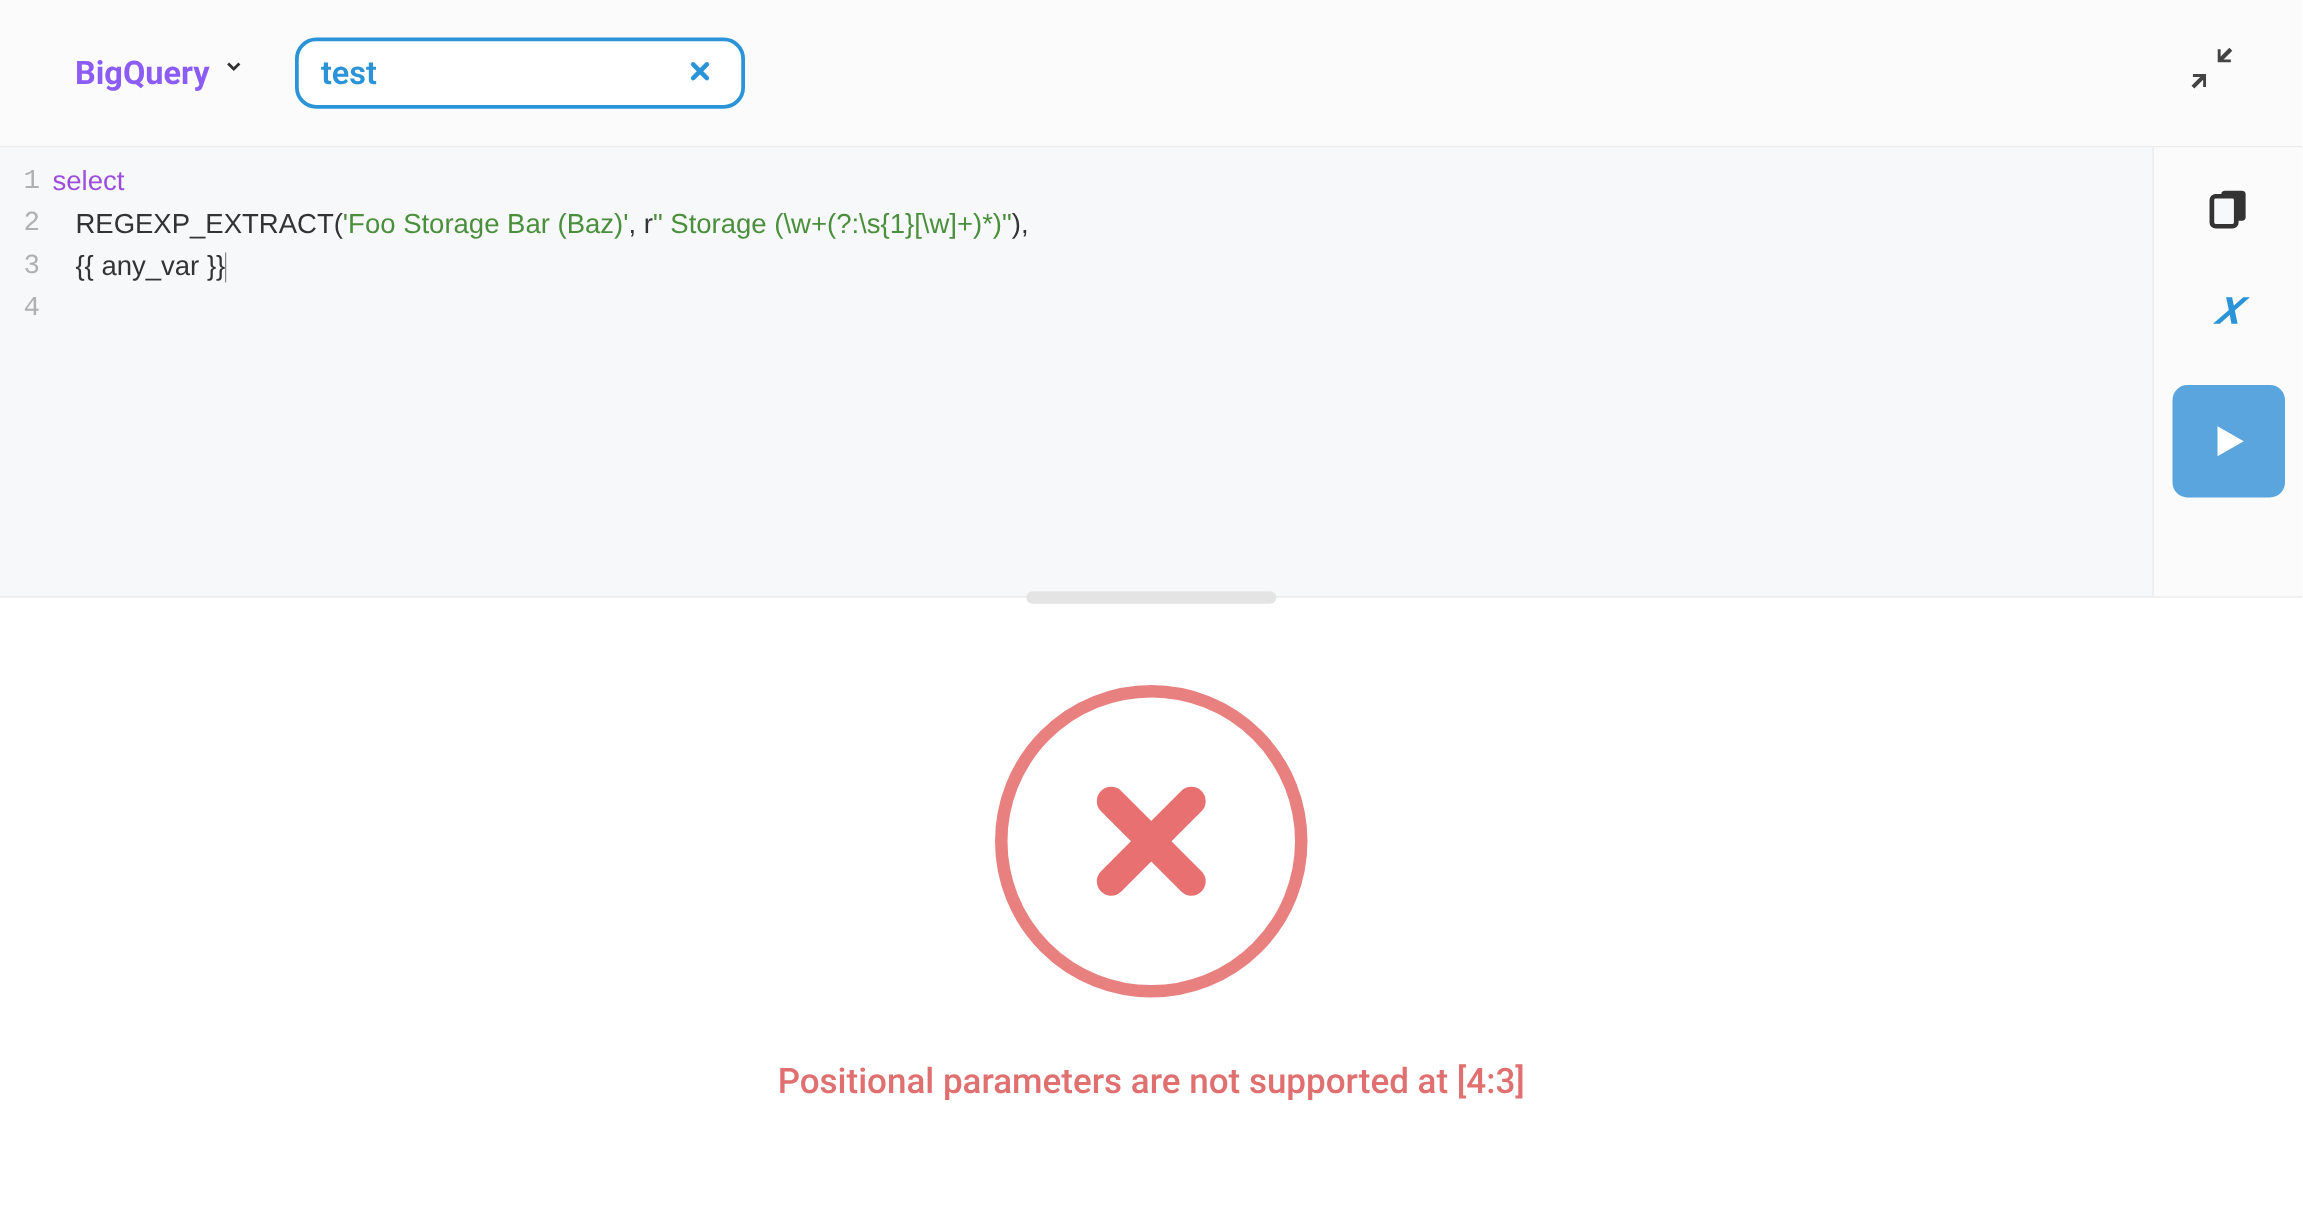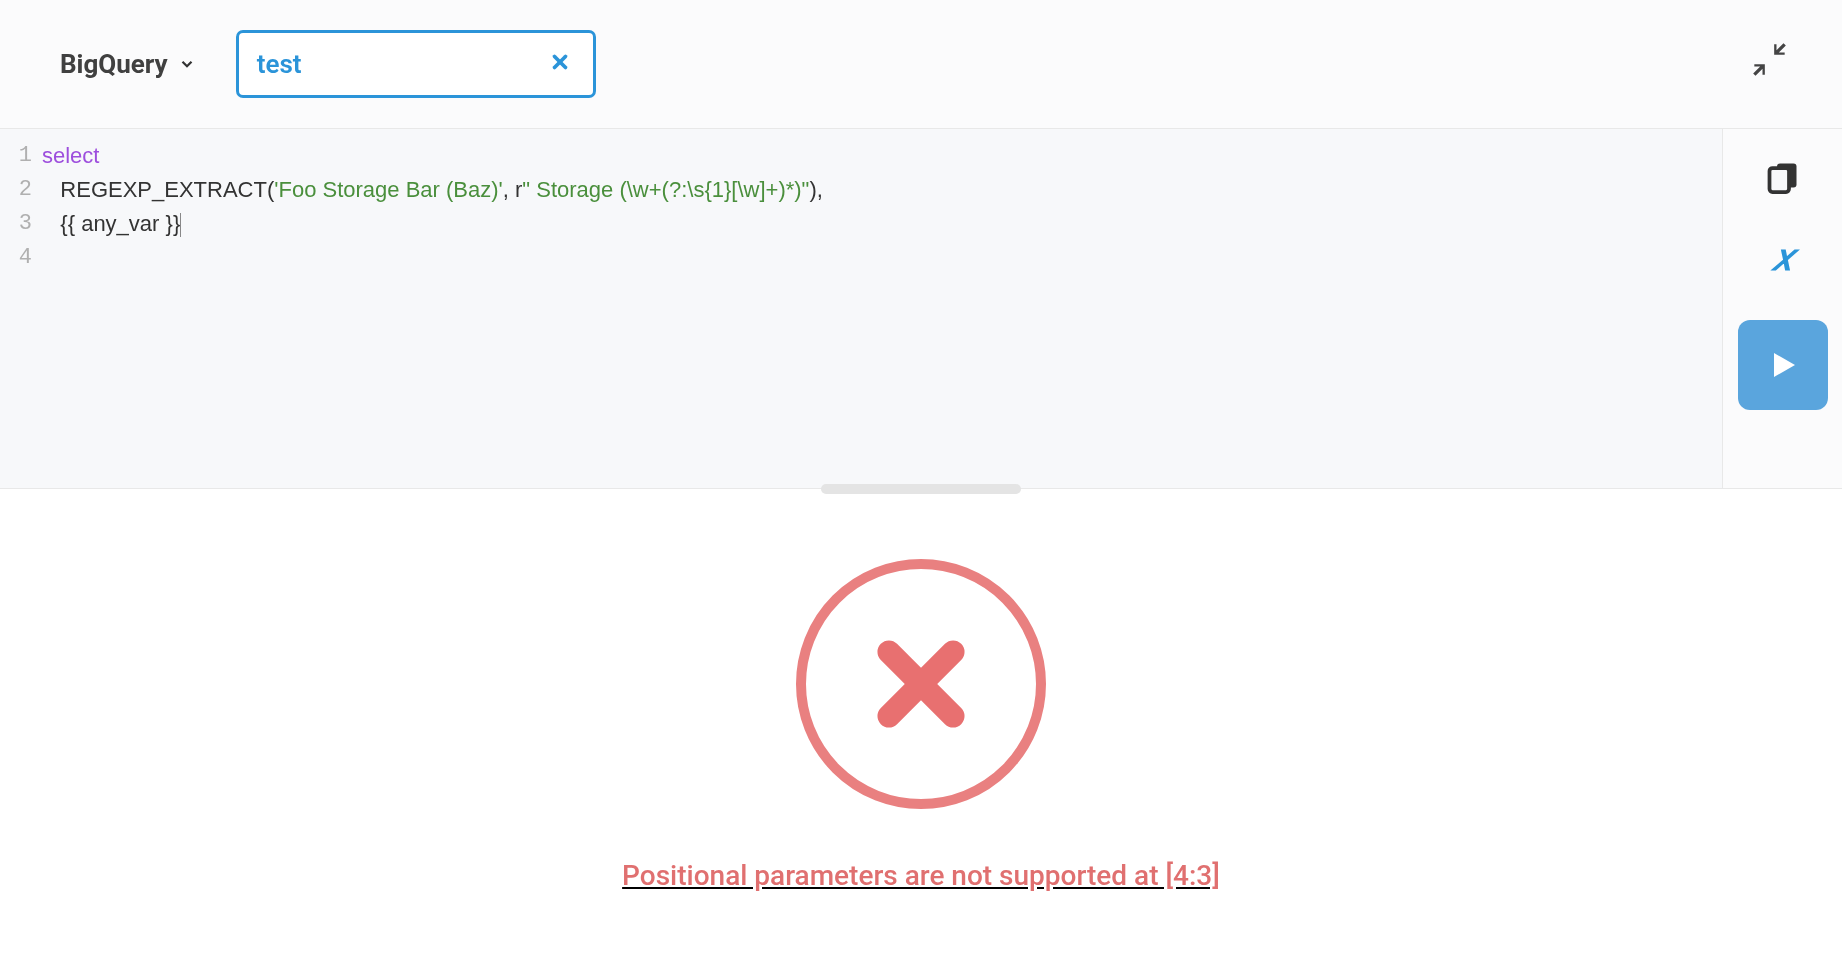--- a/index.html
+++ b/index.html
@@ -20,10 +20,10 @@
   }
   .db-selector {
     display: flex;
-    align-items: center;
+    align-items: flex-start;
     font-weight: 700;
     font-size: 26px;
-    color: #404040;
+    color: #8b5cf6;
     cursor: pointer;
     margin-right: 40px;
   }

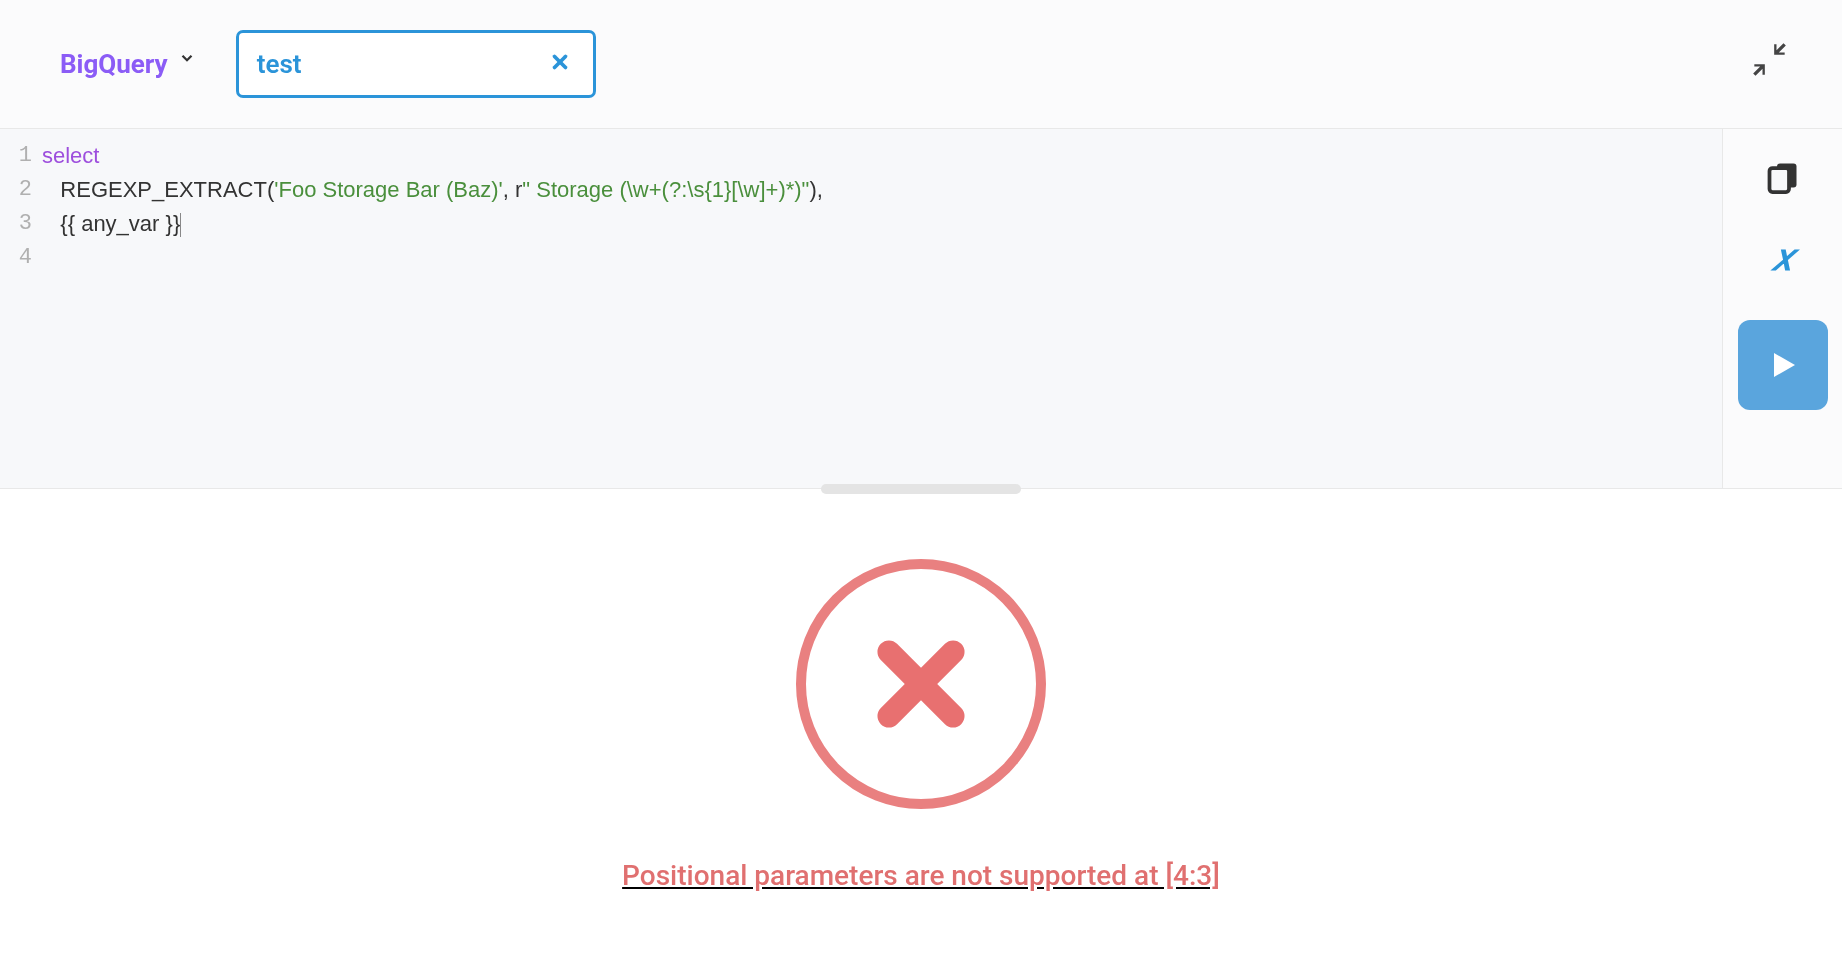--- a/index.html
+++ b/index.html
@@ -35,10 +35,10 @@
     display: flex;
     align-items: center;
     border: 3px solid #2b94d9;
-    border-radius: 7px;
+    border-radius: 17px;
     padding: 10px 18px;
     min-width: 360px;
-    height: 68px;
+    height: 57px;
     background: #fff;
   }
   .tag-chip .tag-text {

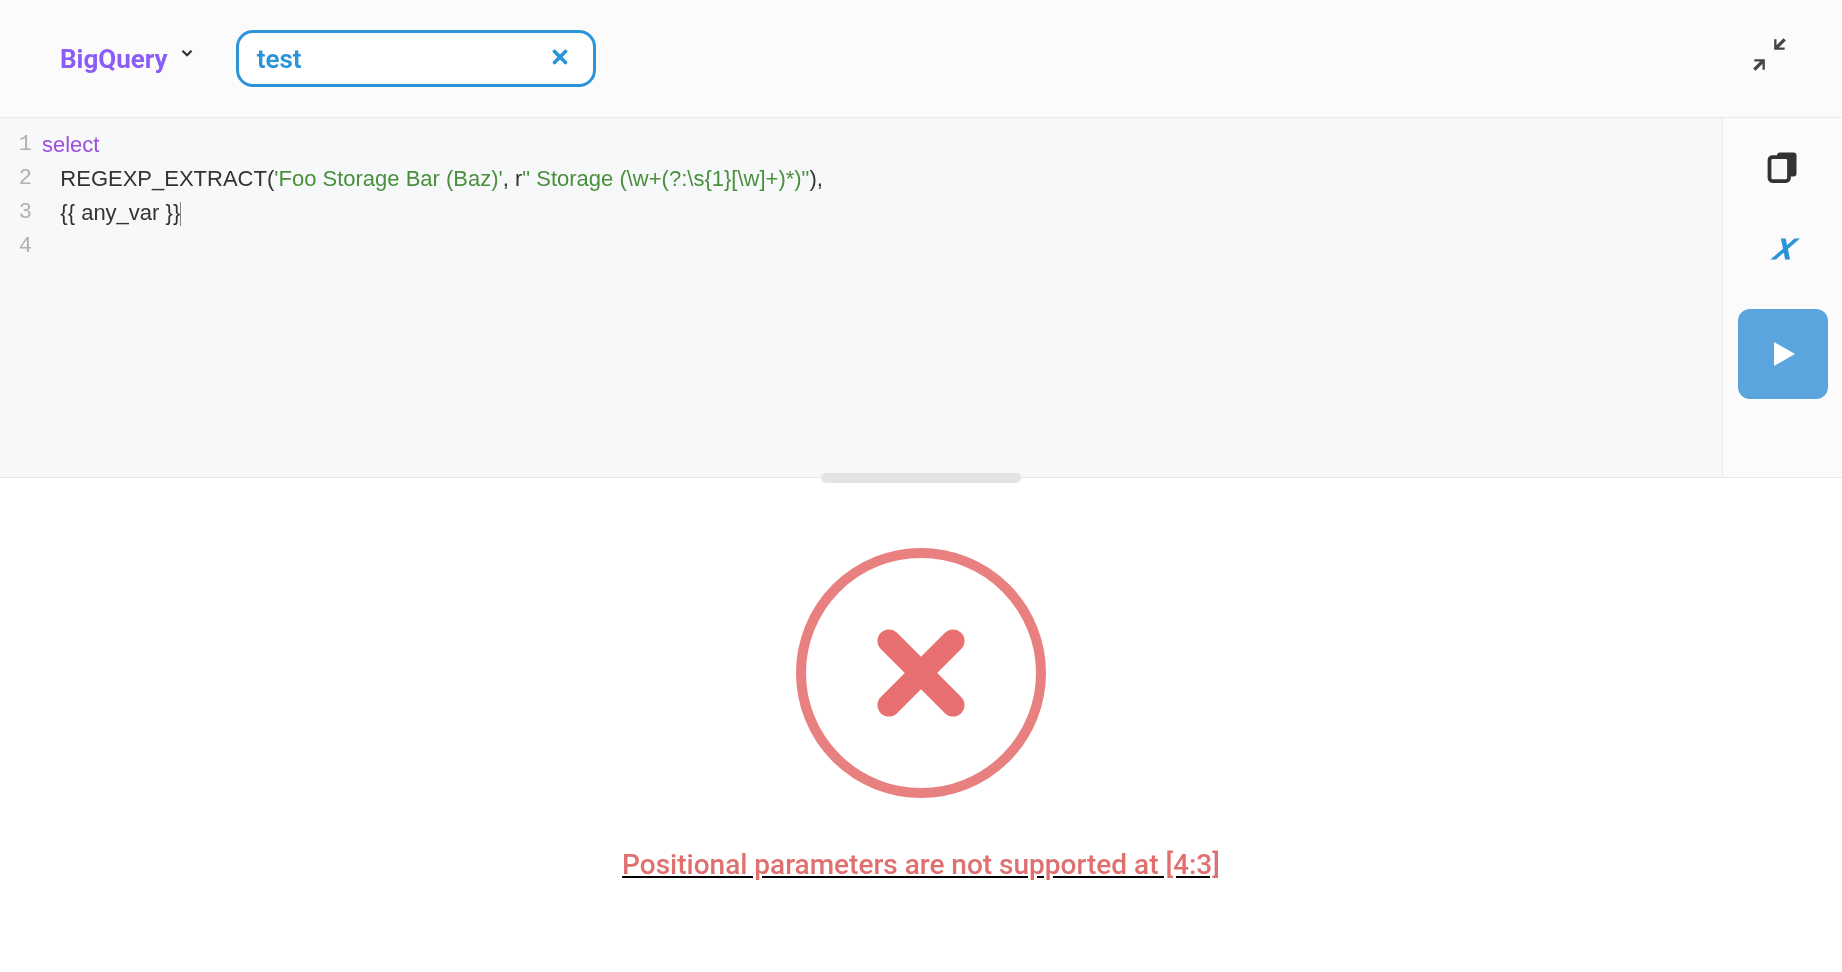--- a/index.html
+++ b/index.html
@@ -138,7 +138,6 @@
     align-items: center;
     justify-content: center;
     padding-top: 70px;
-    text-decoration: underline;
   }
   .err-circle {
     width: 250px;

